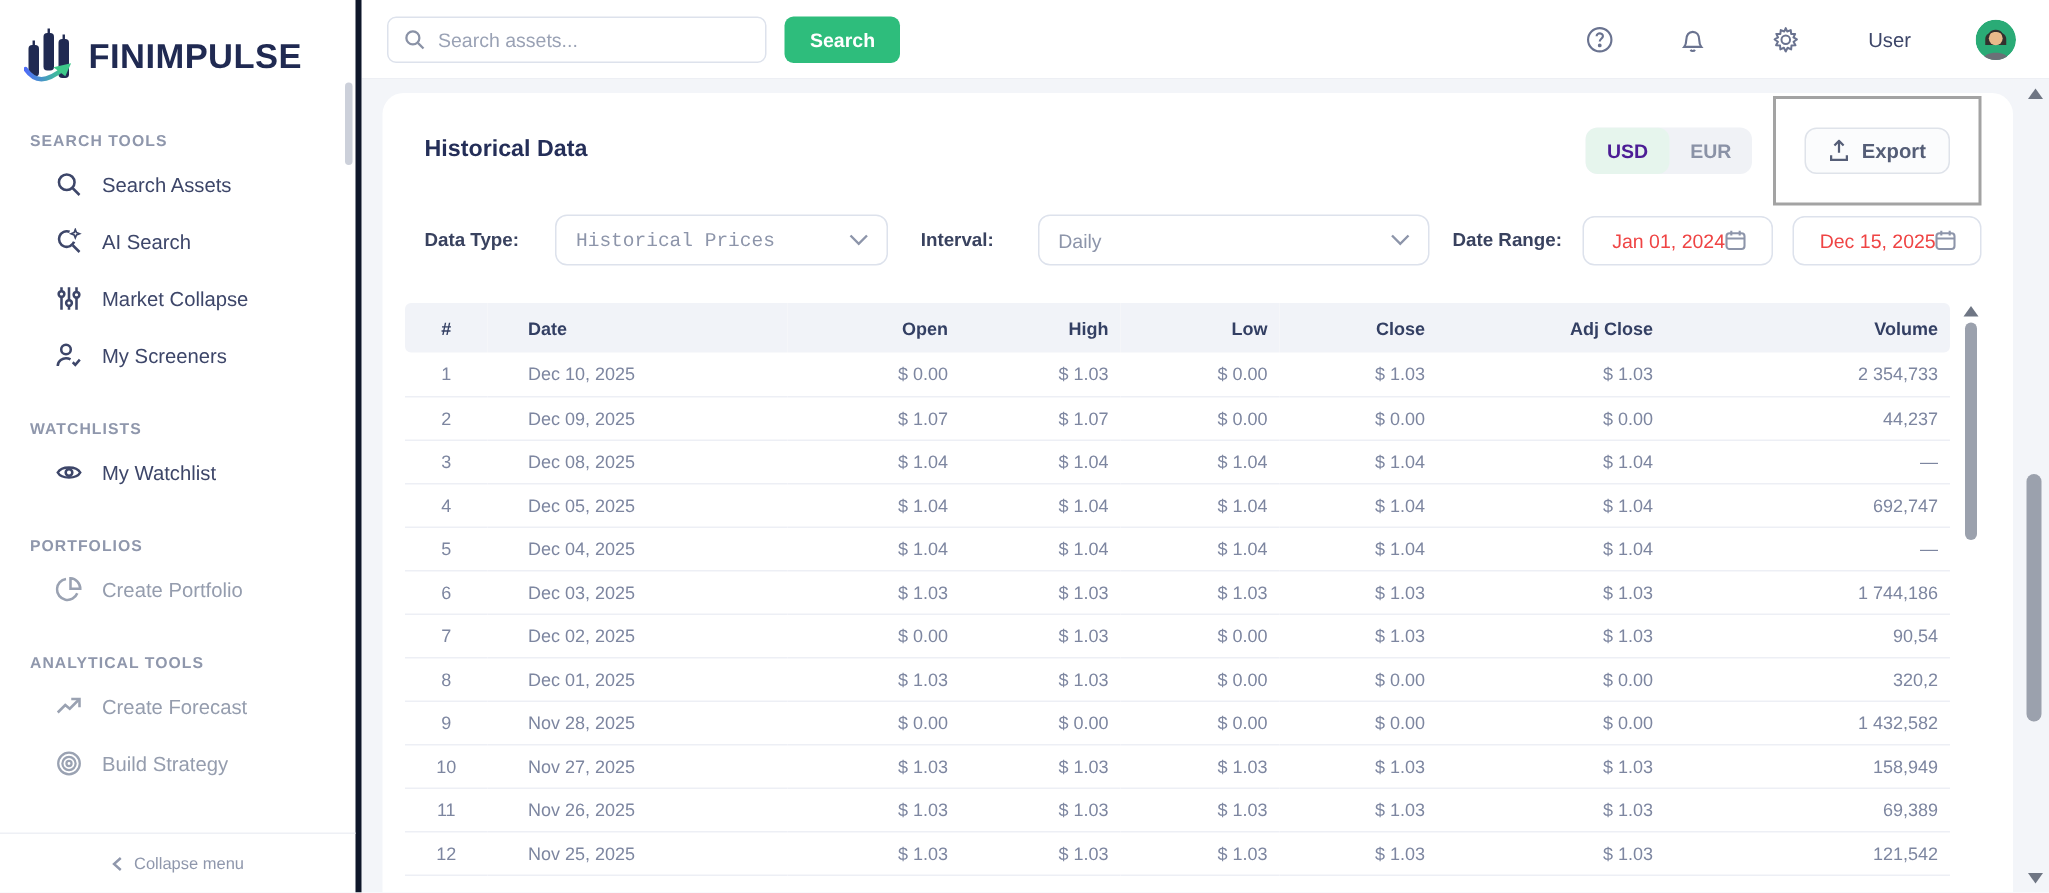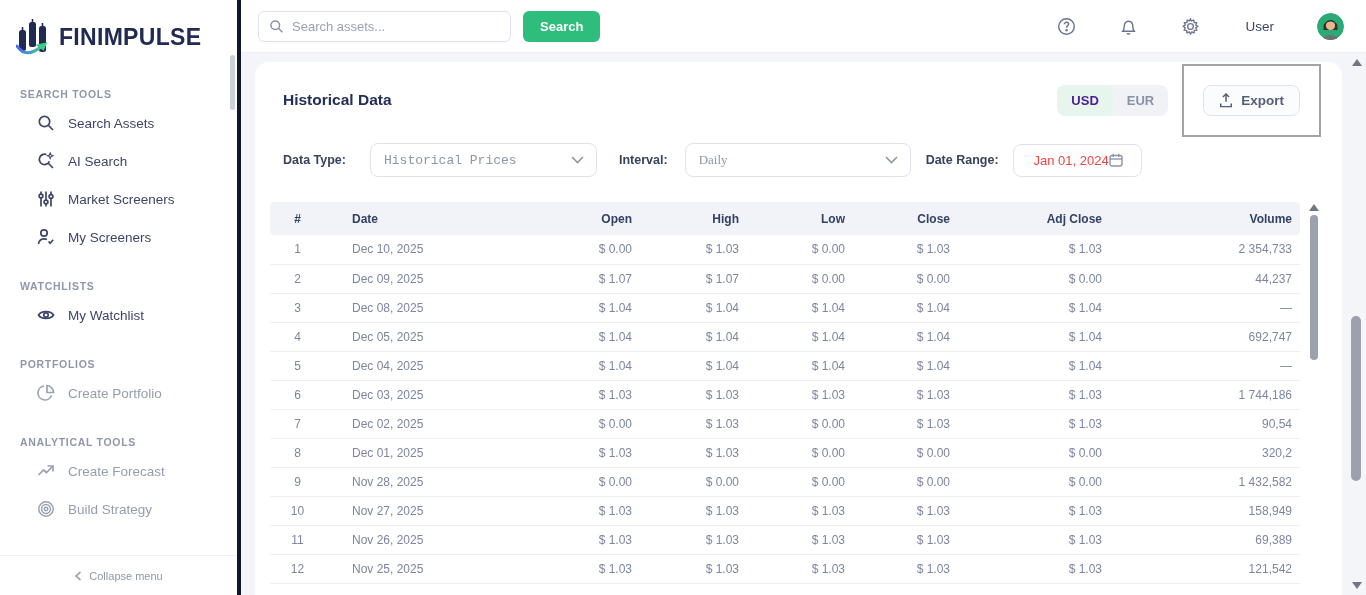--- a/index.html
+++ b/index.html
@@ -105,7 +105,7 @@
     padding:0 12px 0 13px; font-size:13px; color:#8d95aa; cursor:pointer;
   }
   .sel-datatype { width:227px; margin-left:24px;font-family:Liberation Mono, monospace; }
-  .sel-interval { width:226px; margin-left:17px;font-family:Liberation Serif, serif; }
+  .sel-interval { width:268px; margin-left:29px; }
   .lbl-interval { margin-left:22px; }
   .lbl-daterange { margin-left:15px; }
   .date-input {

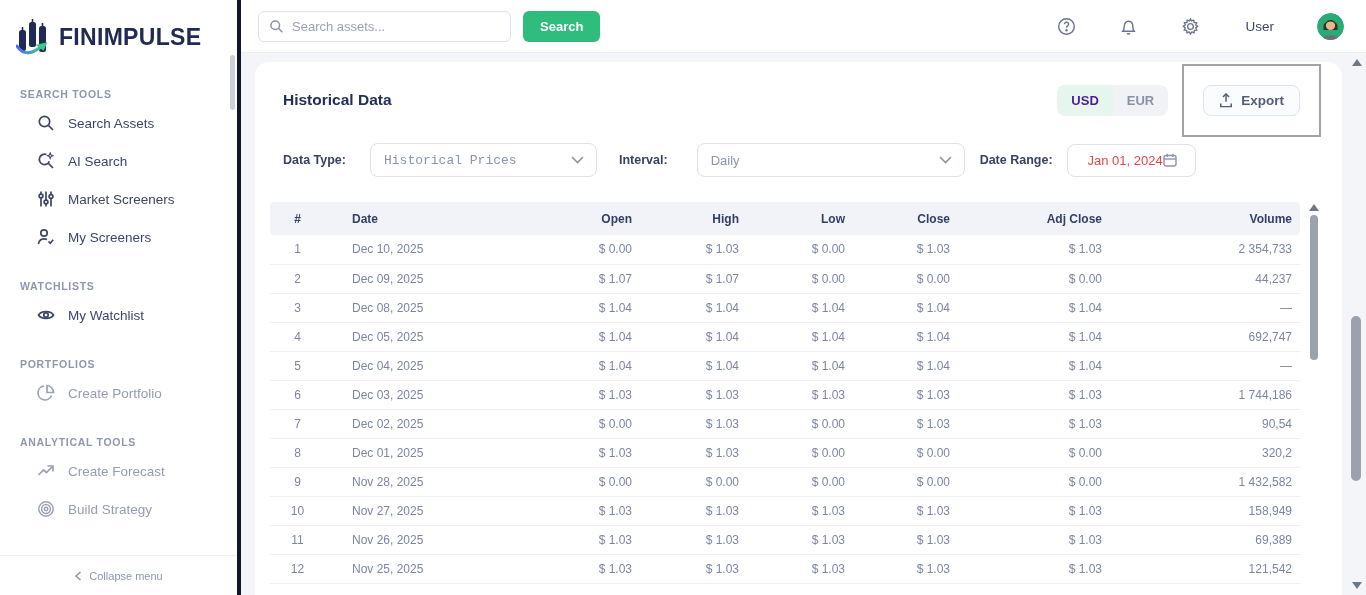--- a/index.html
+++ b/index.html
@@ -384,6 +384,15 @@
           <line x1="1" y1="6" x2="13" y2="6"></line>
         </svg>
       </div>
+      <div class="date-input date-to">
+        <span>Dec 15, 2025</span>
+        <svg width="14" height="14" viewBox="0 0 14 14" fill="none" stroke="#8d95aa" stroke-width="1.4">
+          <rect x="1" y="2.5" width="12" height="10.5" rx="2"></rect>
+          <line x1="4.2" y1="0.8" x2="4.2" y2="4"></line>
+            <line x1="9.8" y1="0.8" x2="9.8" y2="4"></line>
+          <line x1="1" y1="6" x2="13" y2="6"></line>
+        </svg>
+      </div>
     </div>
 
     <div class="table-wrap">

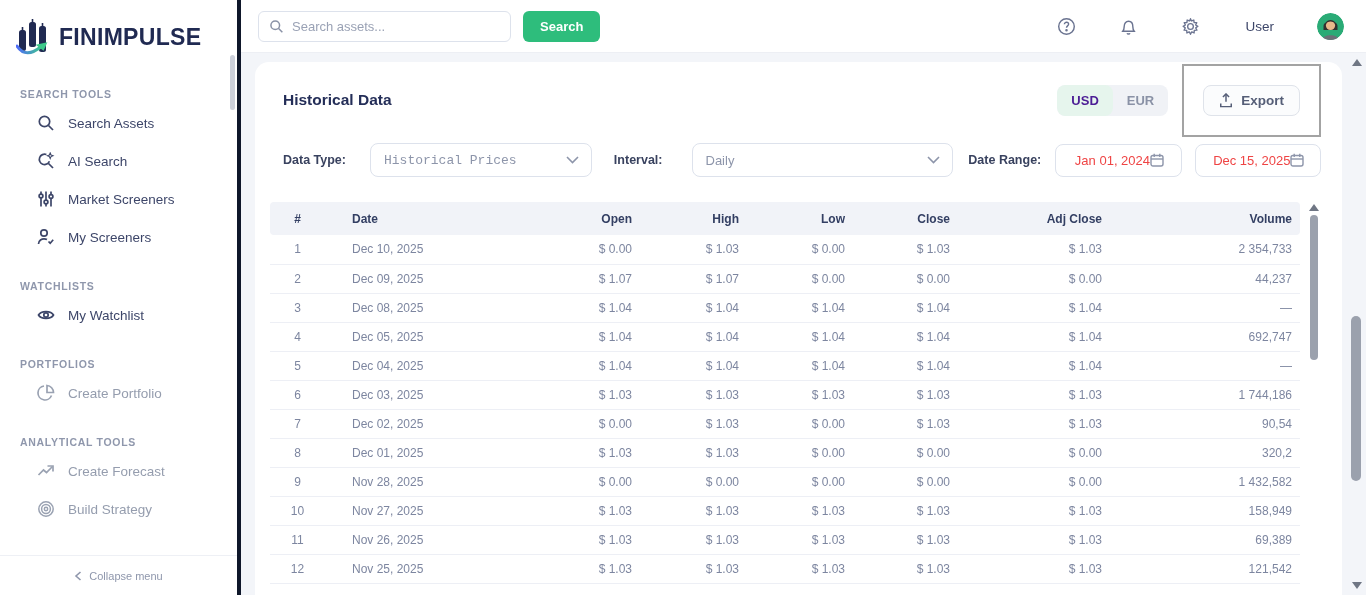--- a/index.html
+++ b/index.html
@@ -218,7 +218,7 @@
           <circle cx="14" cy="6.5" r="1.9" fill="#fff"></circle>
       </svg>
       </span>
-    <span>Market Screeners</span>
+    <span>Market Collapse</span>
   </div>
 
   <div class="nav-item">

